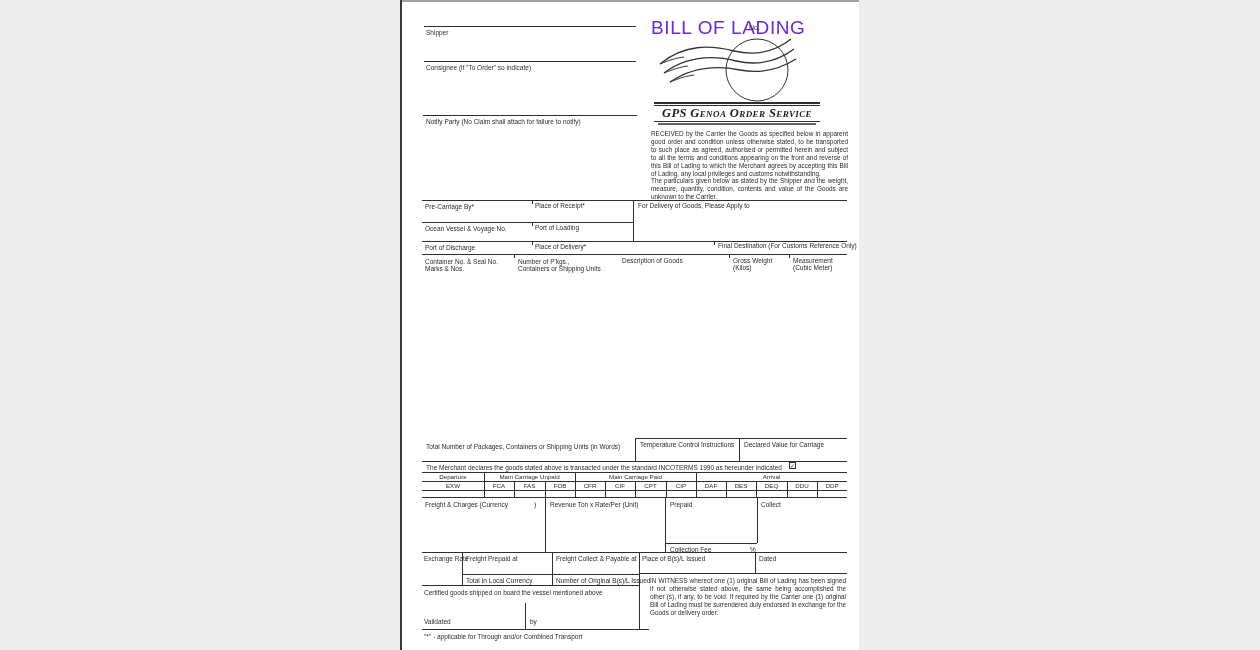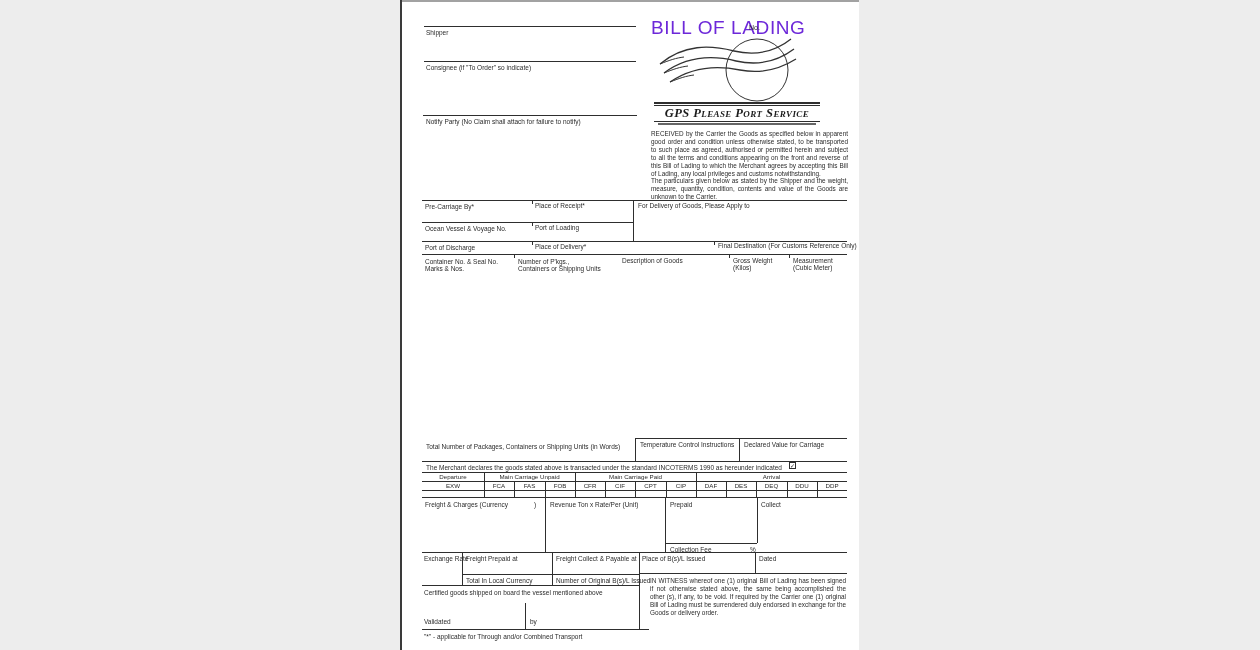--- a/index.html
+++ b/index.html
@@ -47,7 +47,7 @@
     </svg>
     <div class="bar" style="left:252px;top:102px;width:166px;height:2px;"></div>
     <div class="bar" style="left:252px;top:105px;width:166px;height:1px;"></div>
-    <div class="banner-text" style="left:252px;top:106px;width:166px;">GPS Please Port Service</div>
+    <div class="banner-text" style="left:252px;top:106px;width:166px;">GPS Genoa Order Service</div>
     <div class="bar" style="left:252px;top:121px;width:166px;height:1px;"></div>
     <div class="bar" style="left:256px;top:123px;width:158px;height:2px;background:#666;"></div>
 

